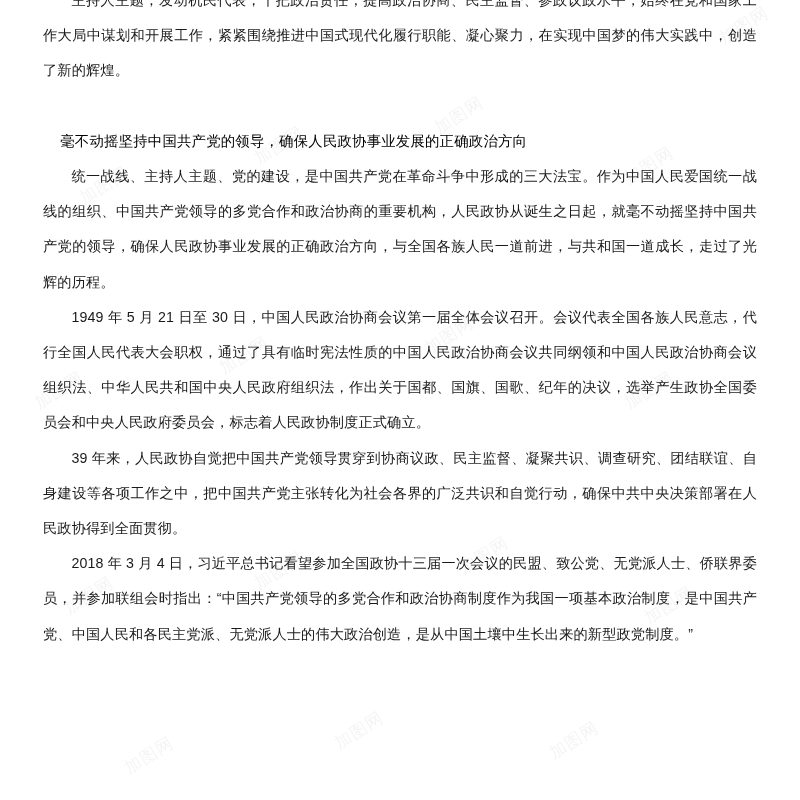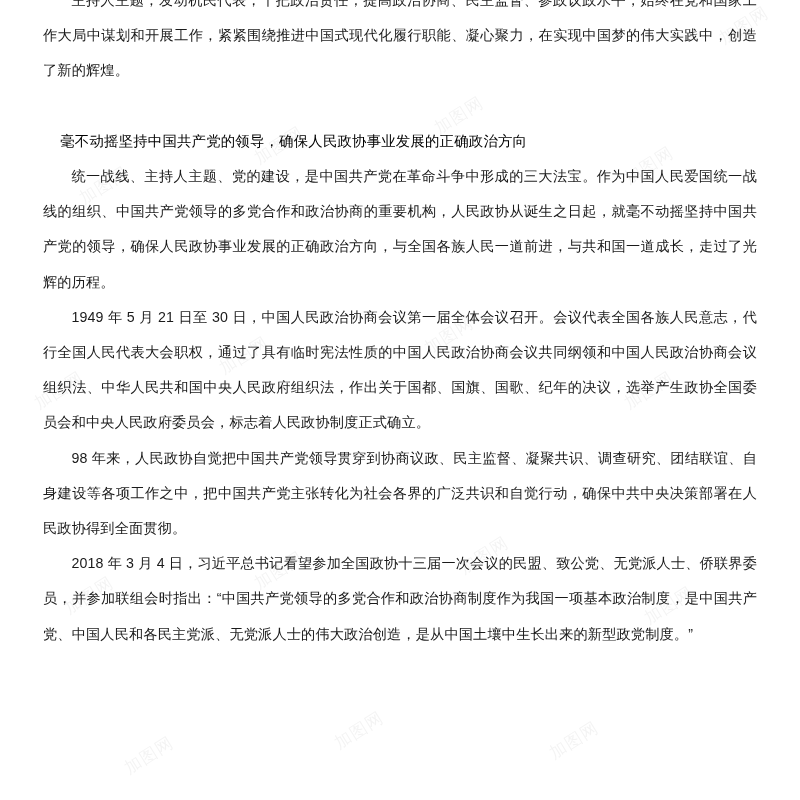--- a/index.html
+++ b/index.html
@@ -121,7 +121,7 @@
 
     <p class="para indent">1949 年 5 月 21 日至 30 日，中国人民政治协商会议第一届全体会议召开。会议代表全国各族人民意志，代行全国人民代表大会职权，通过了具有临时宪法性质的中国人民政治协商会议共同纲领和中国人民政治协商会议组织法、中华人民共和国中央人民政府组织法，作出关于国都、国旗、国歌、纪年的决议，选举产生政协全国委员会和中央人民政府委员会，标志着人民政协制度正式确立。</p>
 
-    <p class="para indent">98 年来，人民政协自觉把中国共产党领导贯穿到协商议政、民主监督、凝聚共识、调查研究、团结联谊、自身建设等各项工作之中，把中国共产党主张转化为社会各界的广泛共识和自觉行动，确保中共中央决策部署在人民政协得到全面贯彻。</p>
+    <p class="para indent">39 年来，人民政协自觉把中国共产党领导贯穿到协商议政、民主监督、凝聚共识、调查研究、团结联谊、自身建设等各项工作之中，把中国共产党主张转化为社会各界的广泛共识和自觉行动，确保中共中央决策部署在人民政协得到全面贯彻。</p>
 
 
     <p class="para indent">2018 年 3 月 4 日，习近平总书记看望参加全国政协十三届一次会议的民盟、致公党、无党派人士、侨联界委员，并参加联组会时指出：“中国共产党领导的多党合作和政治协商制度作为我国一项基本政治制度，是中国共产党、中国人民和各民主党派、无党派人士的伟大政治创造，是从中国土壤中生长出来的新型政党制度。”</p>

